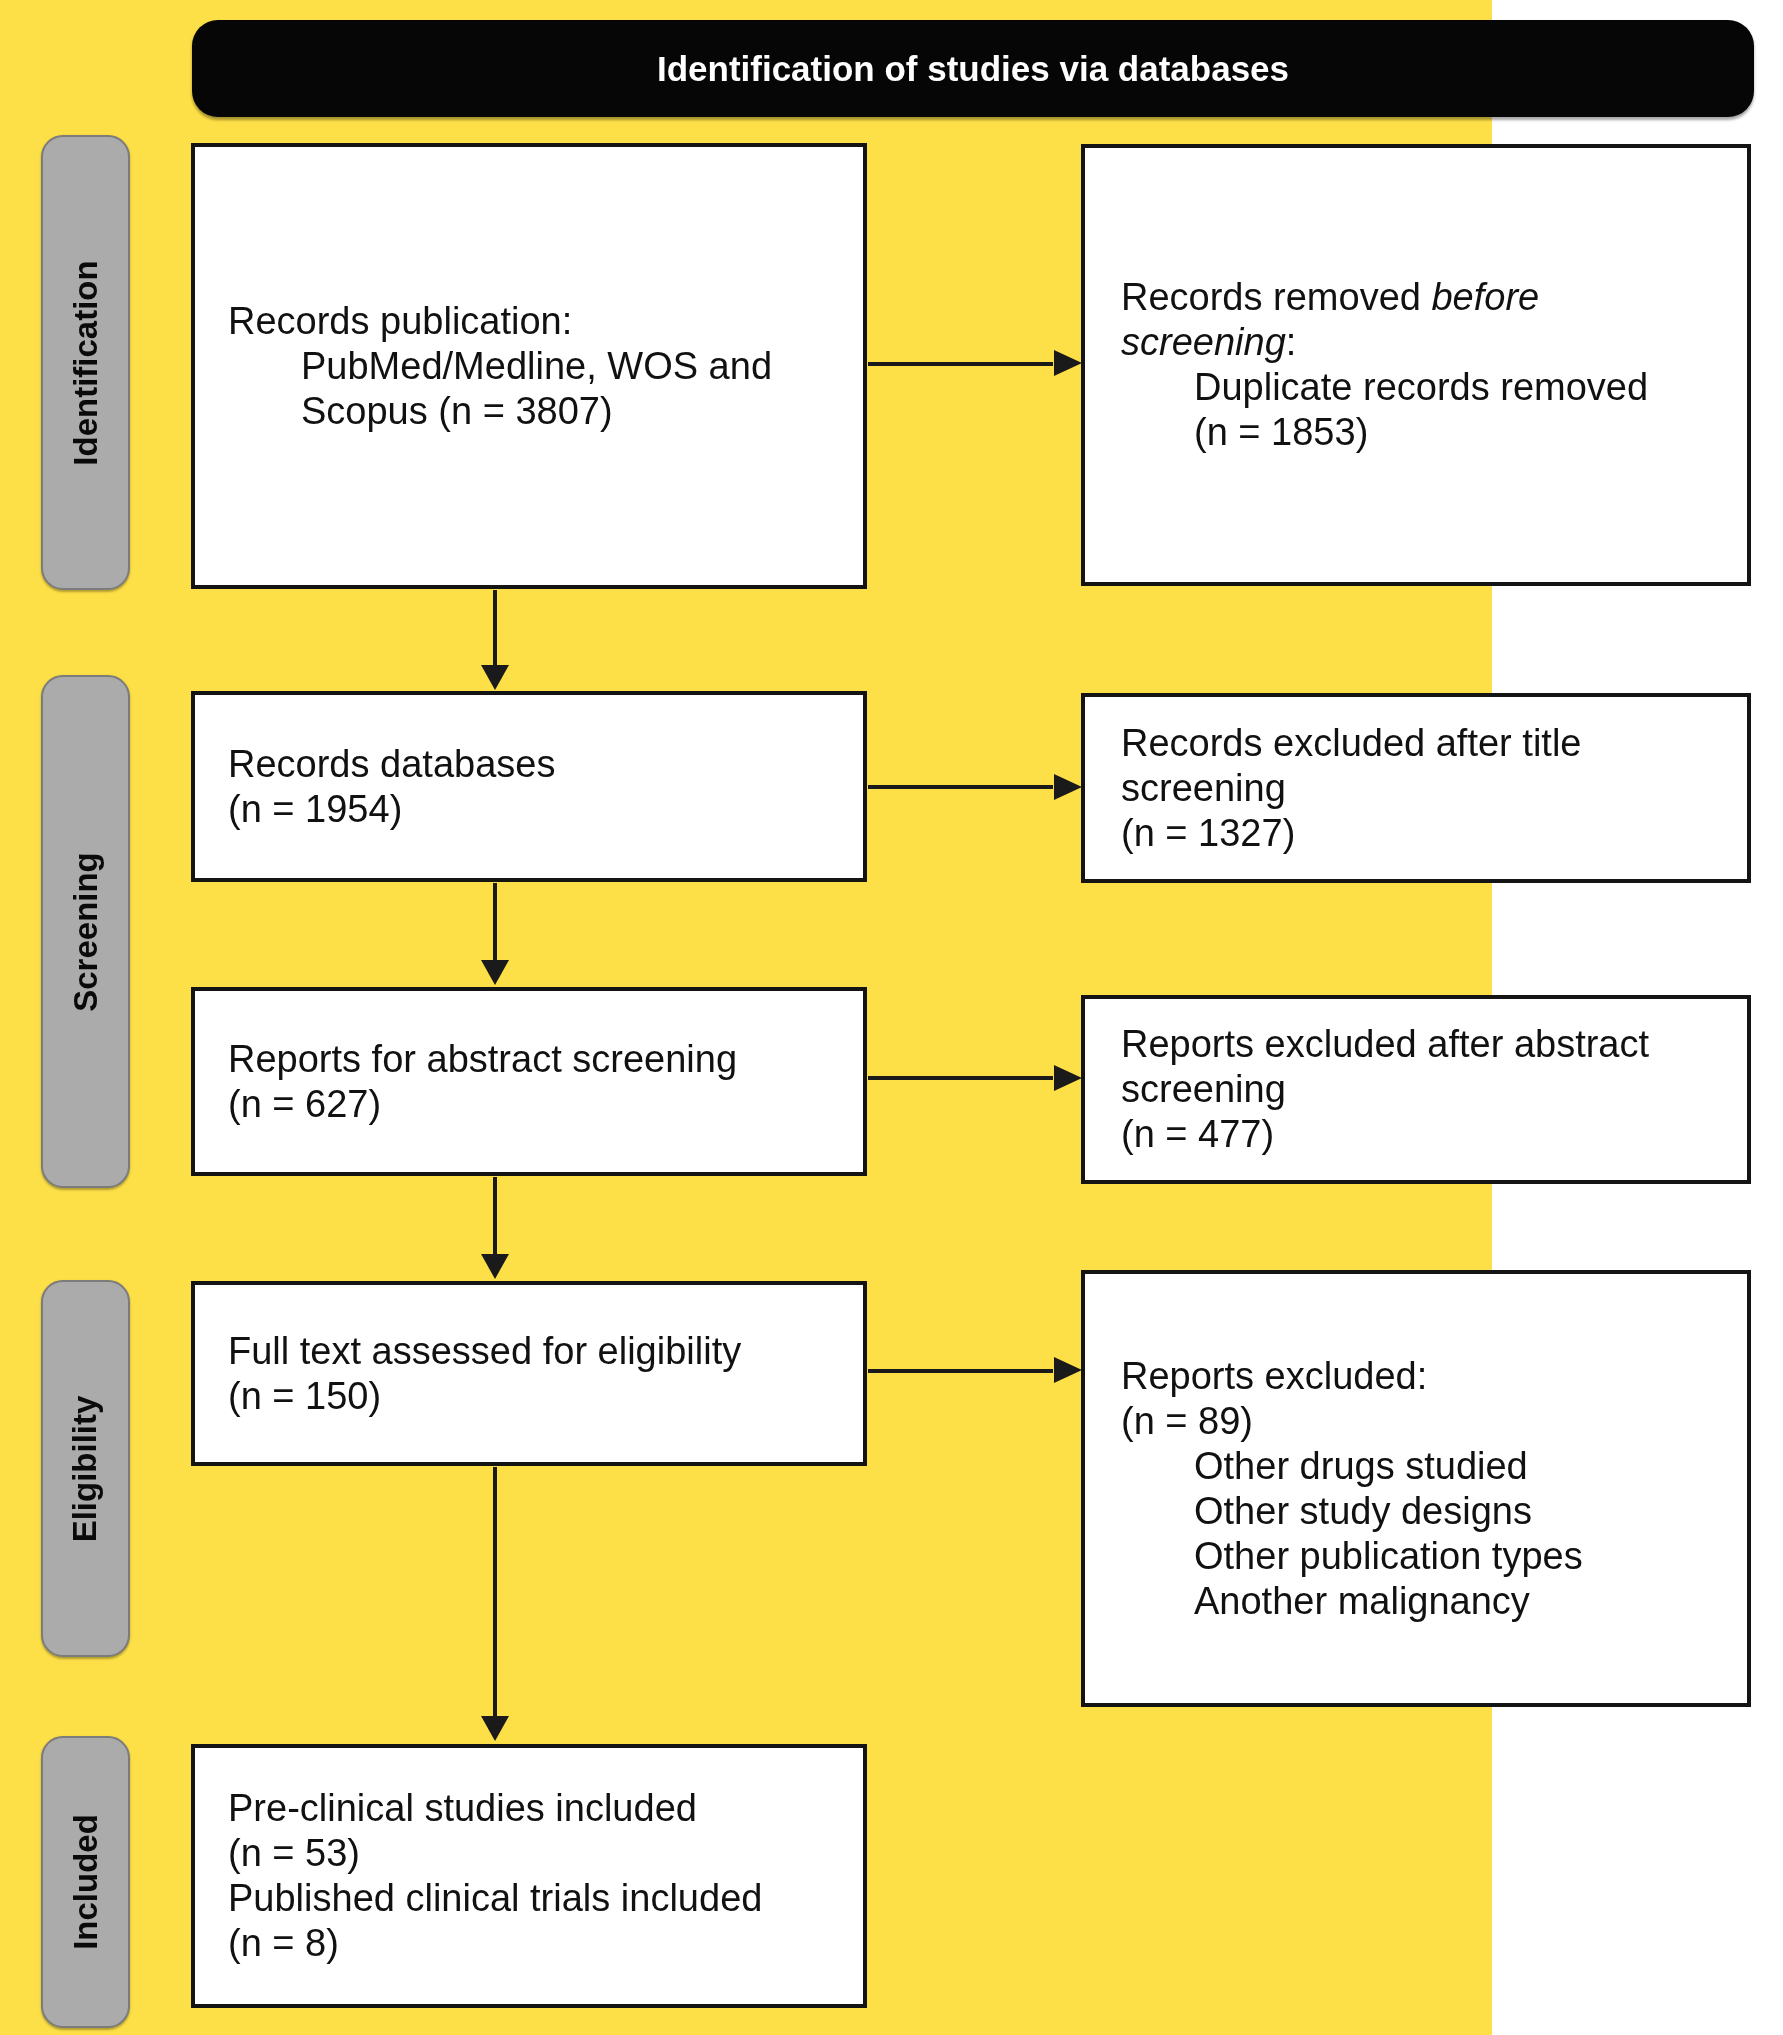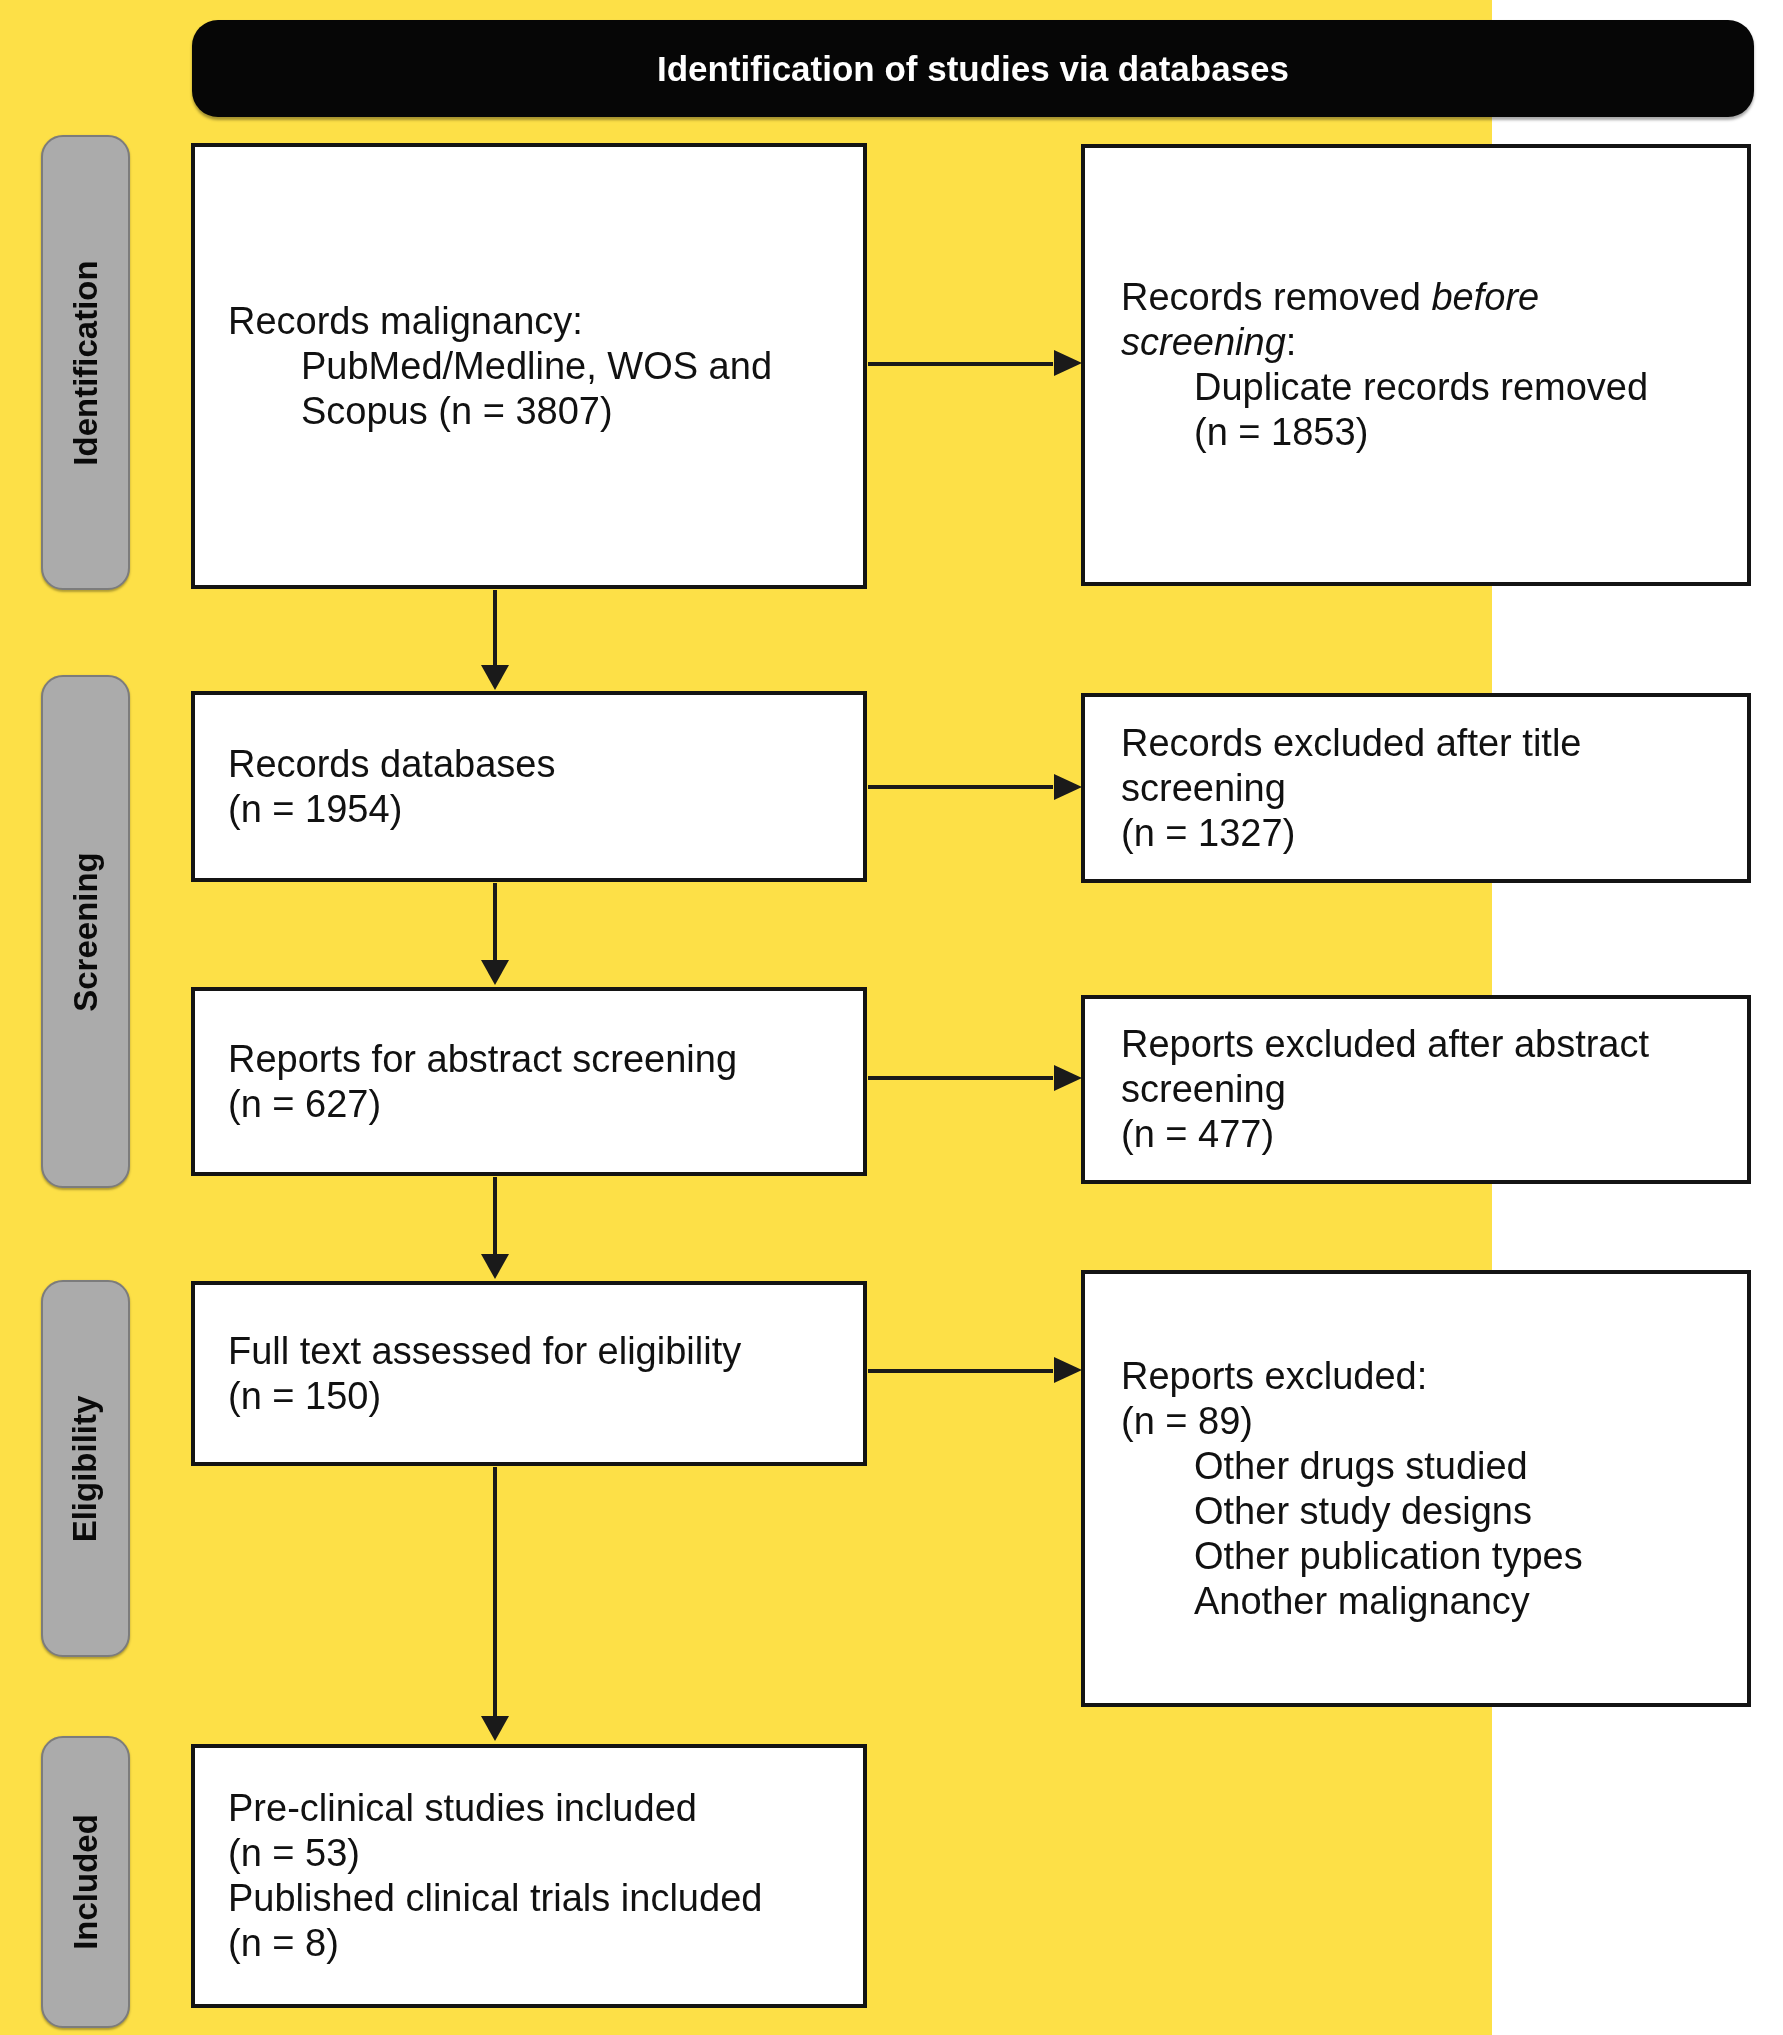--- a/index.html
+++ b/index.html
@@ -141,7 +141,7 @@
 
   <div class="fbox left-col" id="box-records-identified">
     <div class="tx">
-      <div class="line">Records malignancy:</div>
+      <div class="line">Records publication:</div>
       <div class="line ind">PubMed/Medline, WOS and</div>
       <div class="line ind">Scopus (n = 3807)</div>
     </div>

